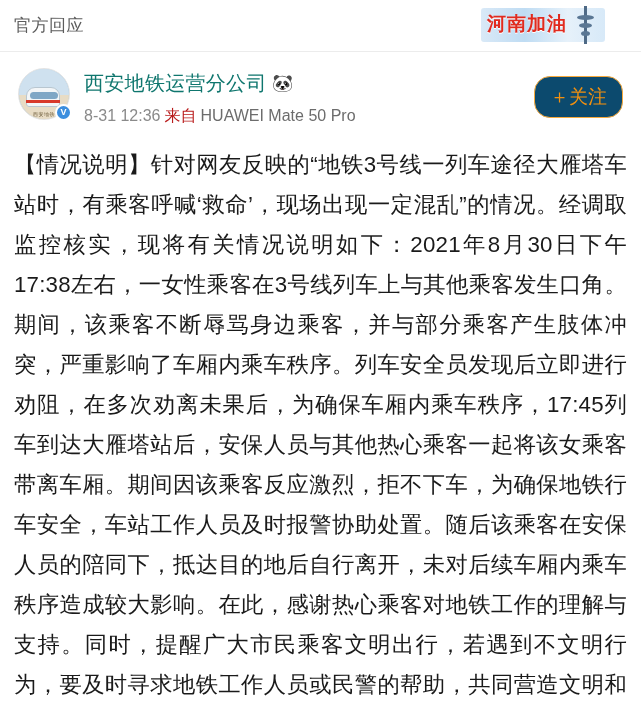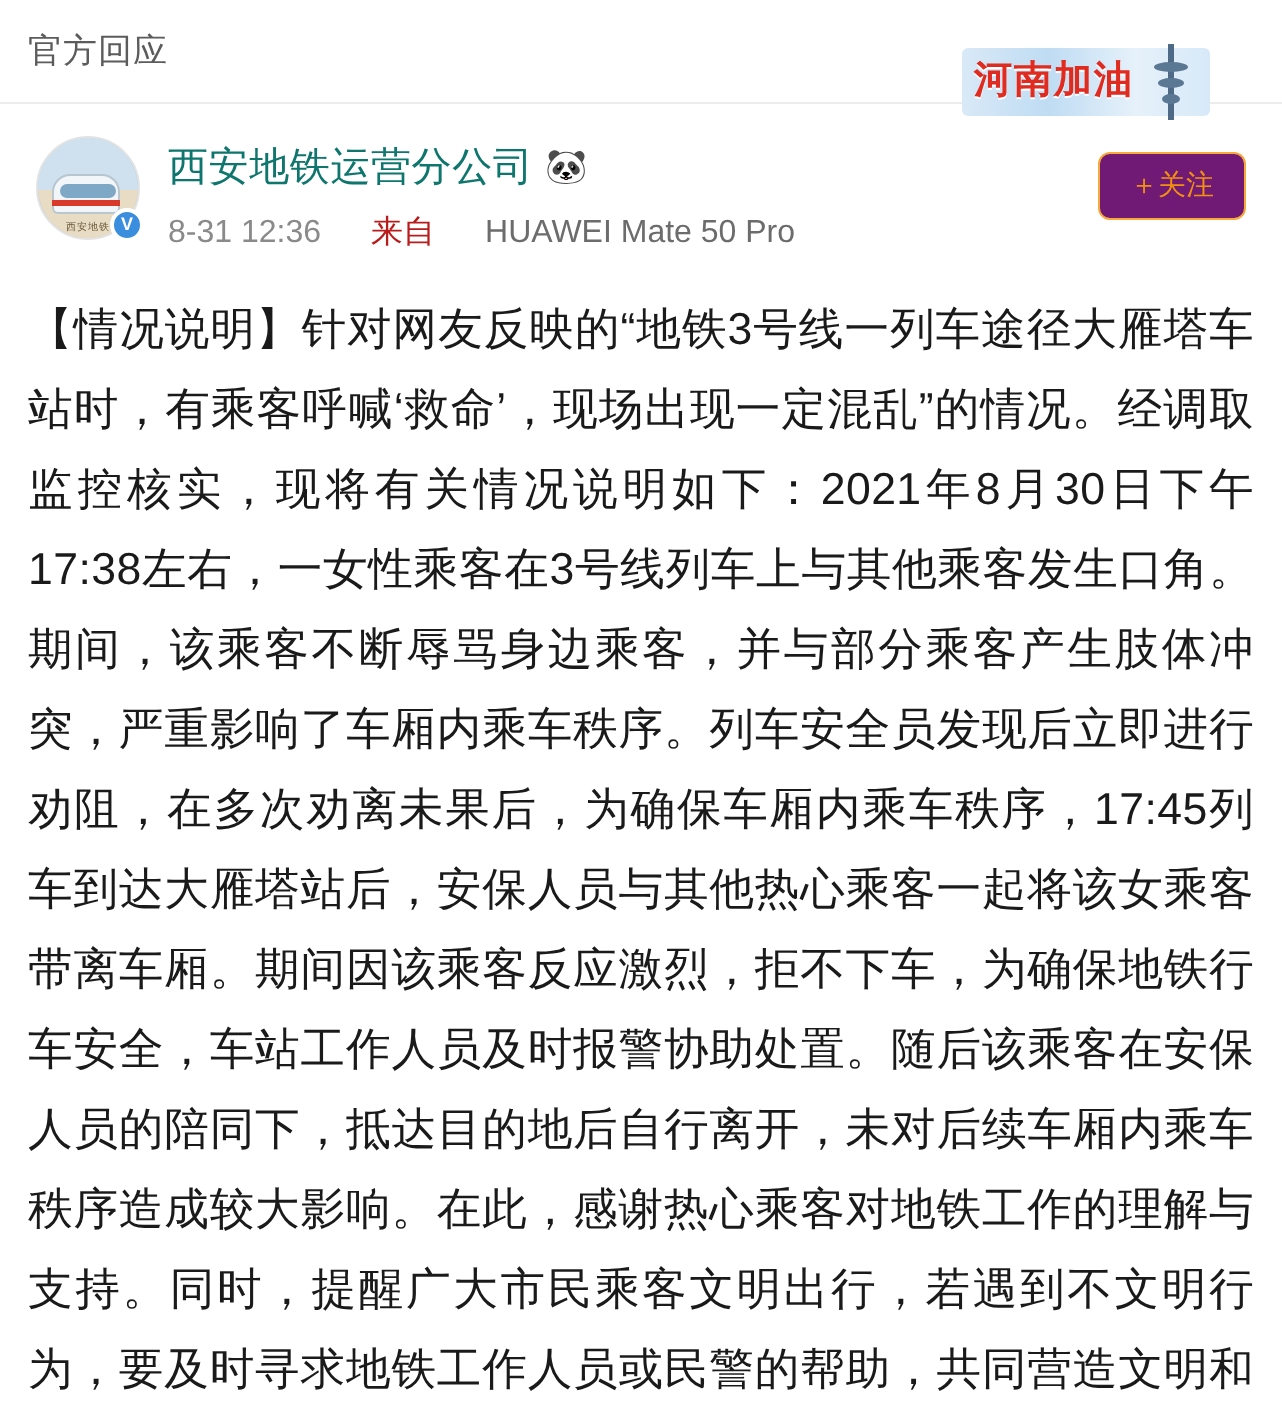--- a/index.html
+++ b/index.html
@@ -35,7 +35,7 @@
   .topbar-badge {
     position: absolute;
     right: 36px;
-    top: 18px;
+    top: 2px;
     width: 124px;
     height: 46px;
     display: flex;

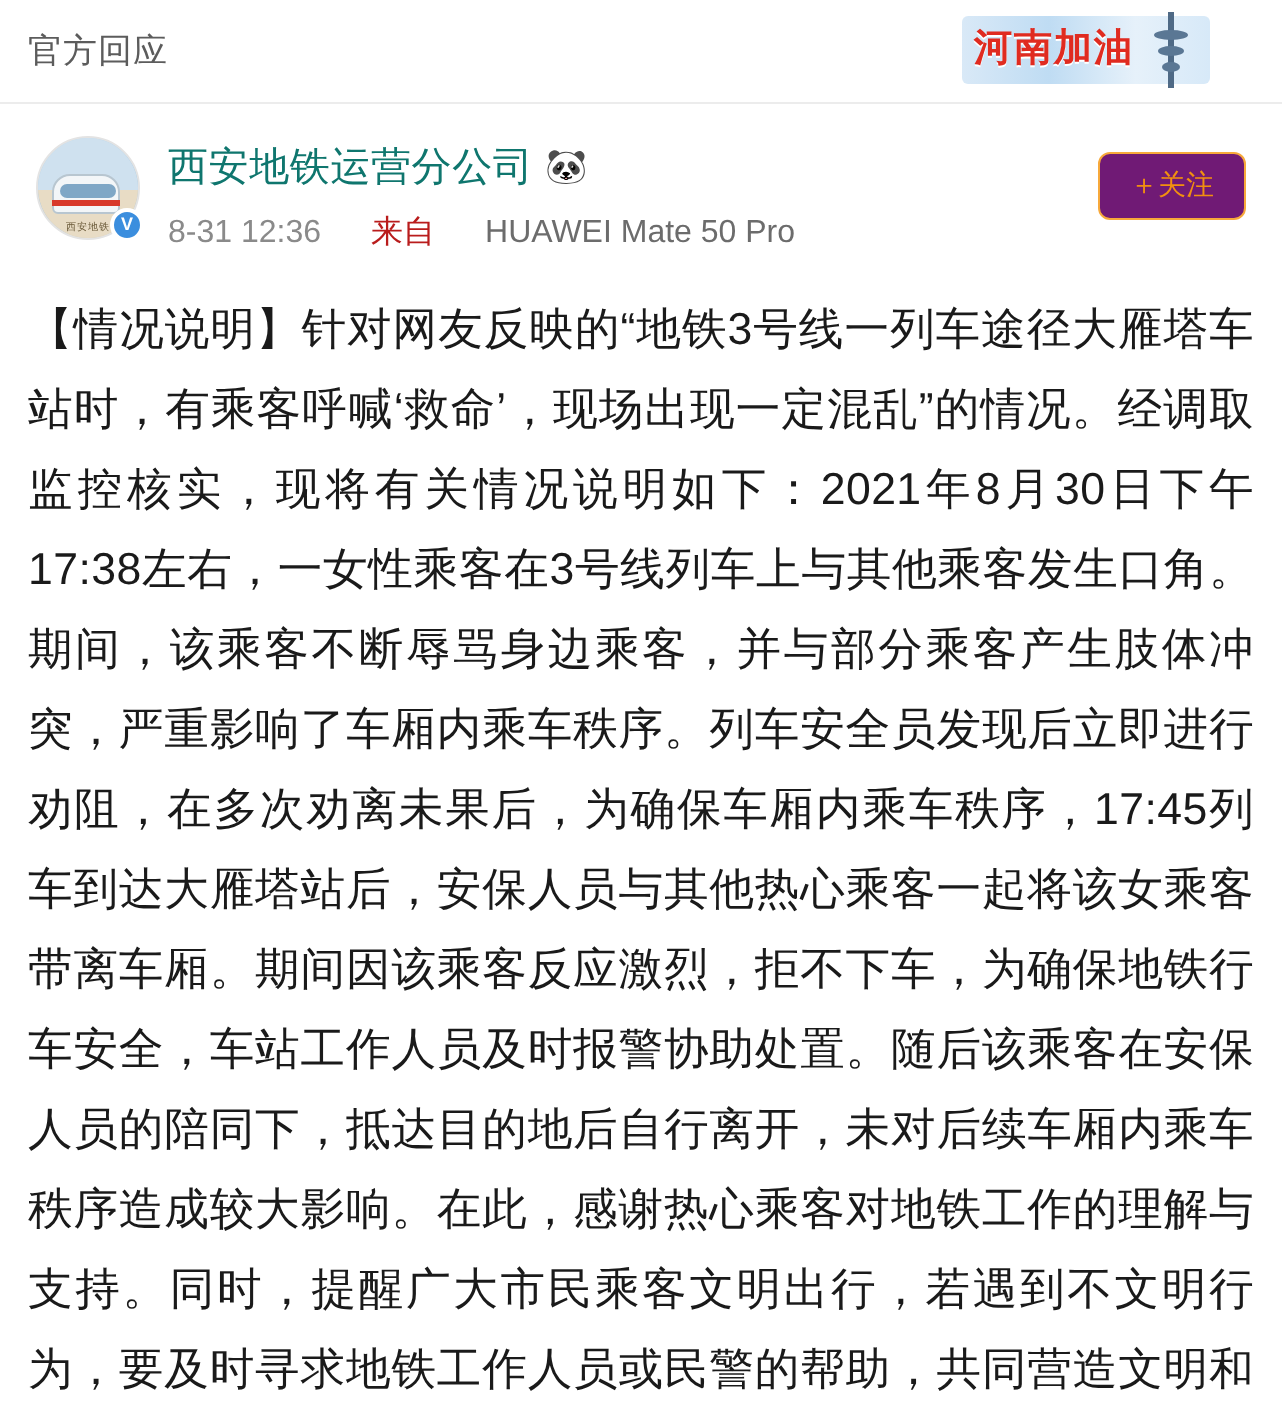--- a/index.html
+++ b/index.html
@@ -198,9 +198,9 @@
     top: 24px;
     border: 1px solid #f7a93b;
     color: #f2900f;
-    background: #701a75;
-    border-radius: 6px;
-    font-size: 14px;
+    background: #0c4a6e;
+    border-radius: 16px;
+    font-size: 19px;
     padding: 7px 15px;
     white-space: nowrap;
     cursor: pointer;

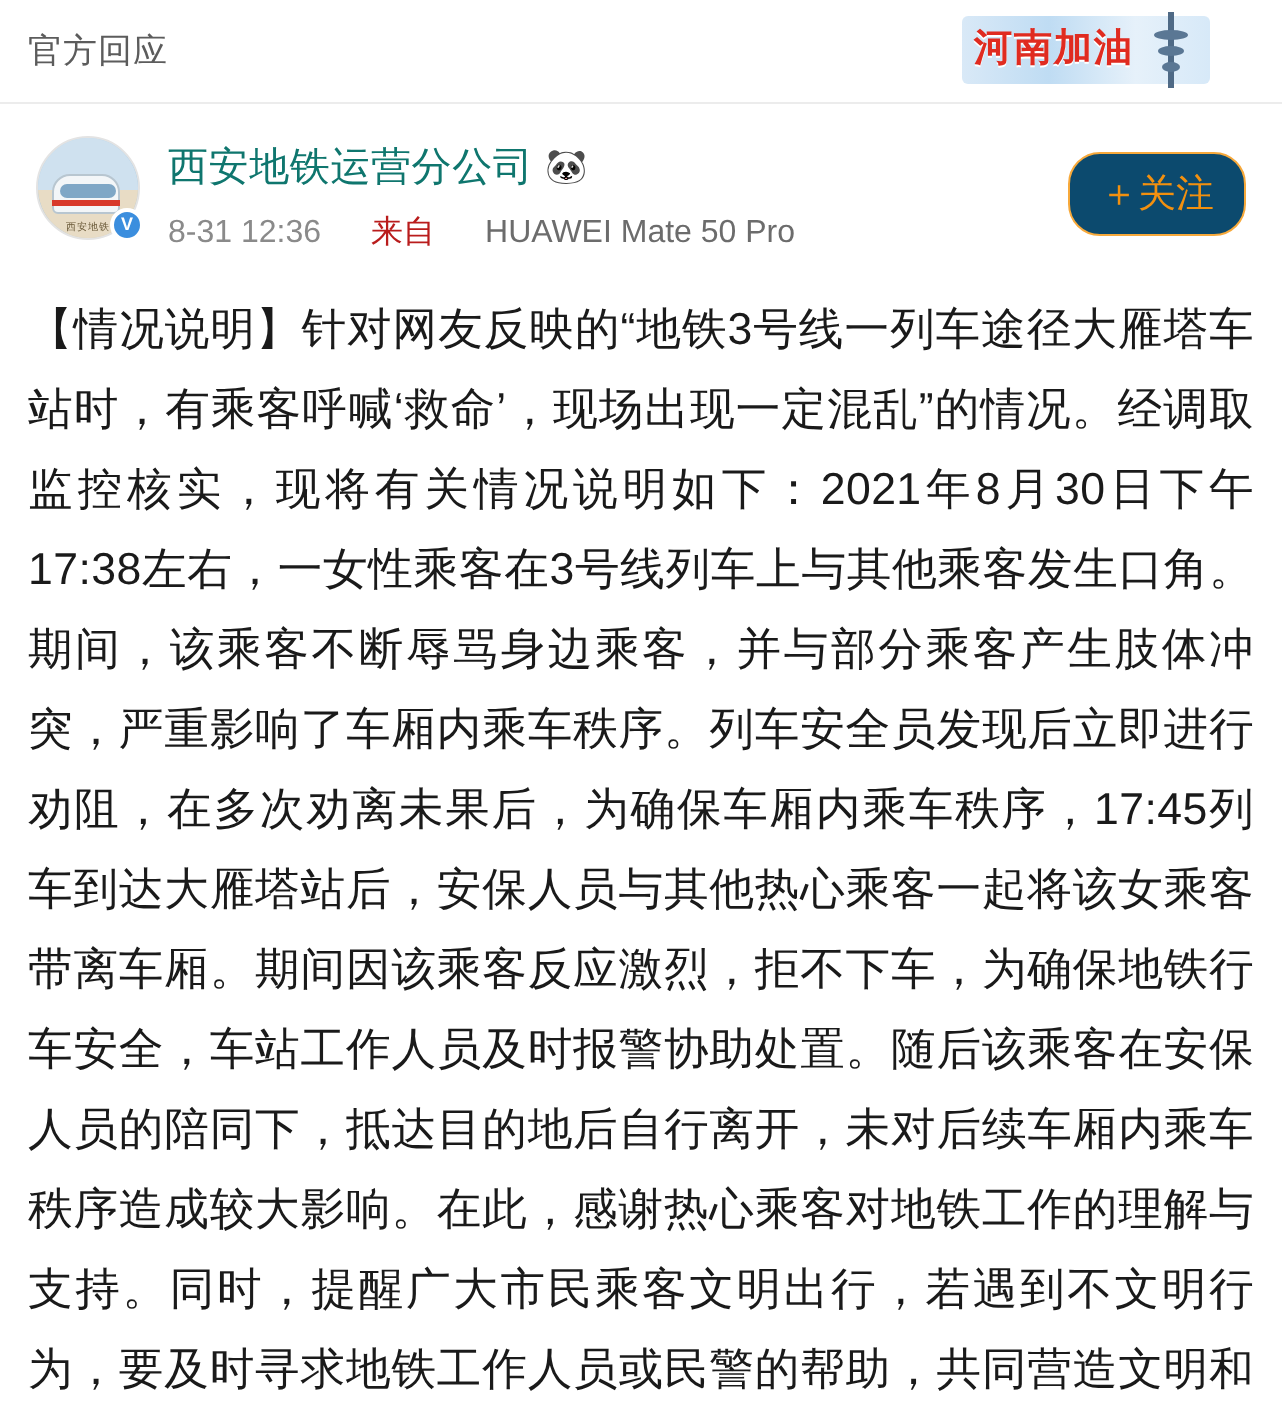--- a/index.html
+++ b/index.html
@@ -186,7 +186,7 @@
     color: #8a8a8a;
     display: flex;
     align-items: baseline;
-    gap: 25px;
+    gap: 4px;
     flex-wrap: wrap;
   }
   .meta-source { color: #b91c1c; }

